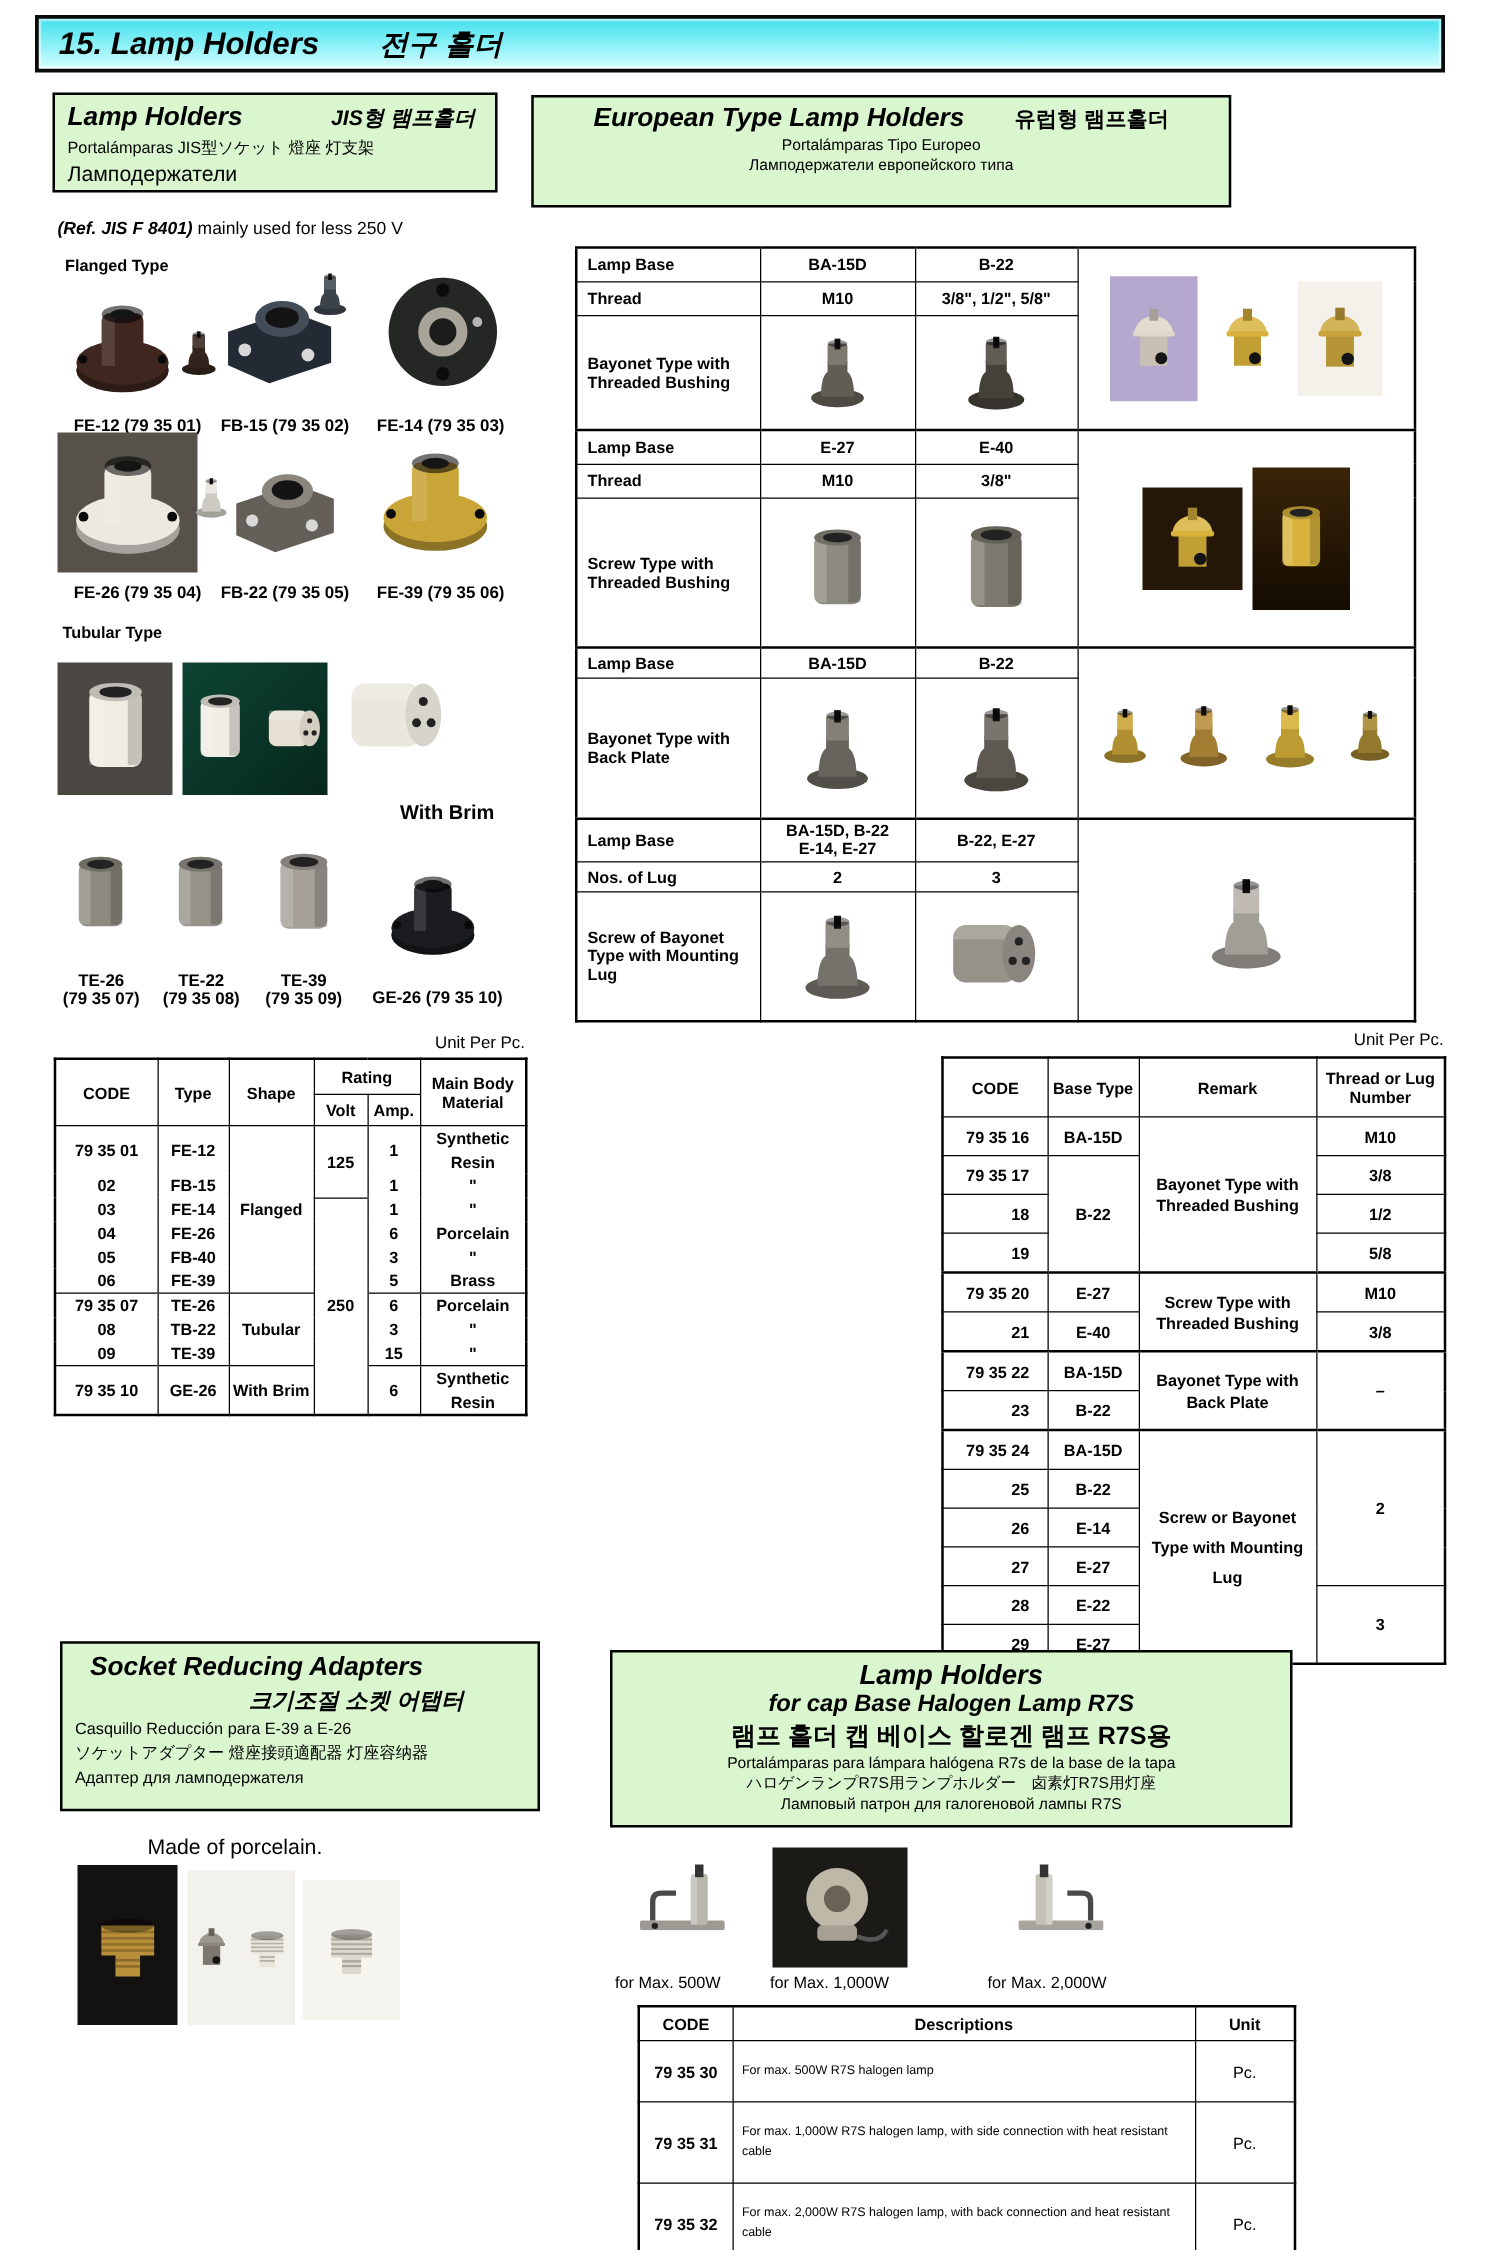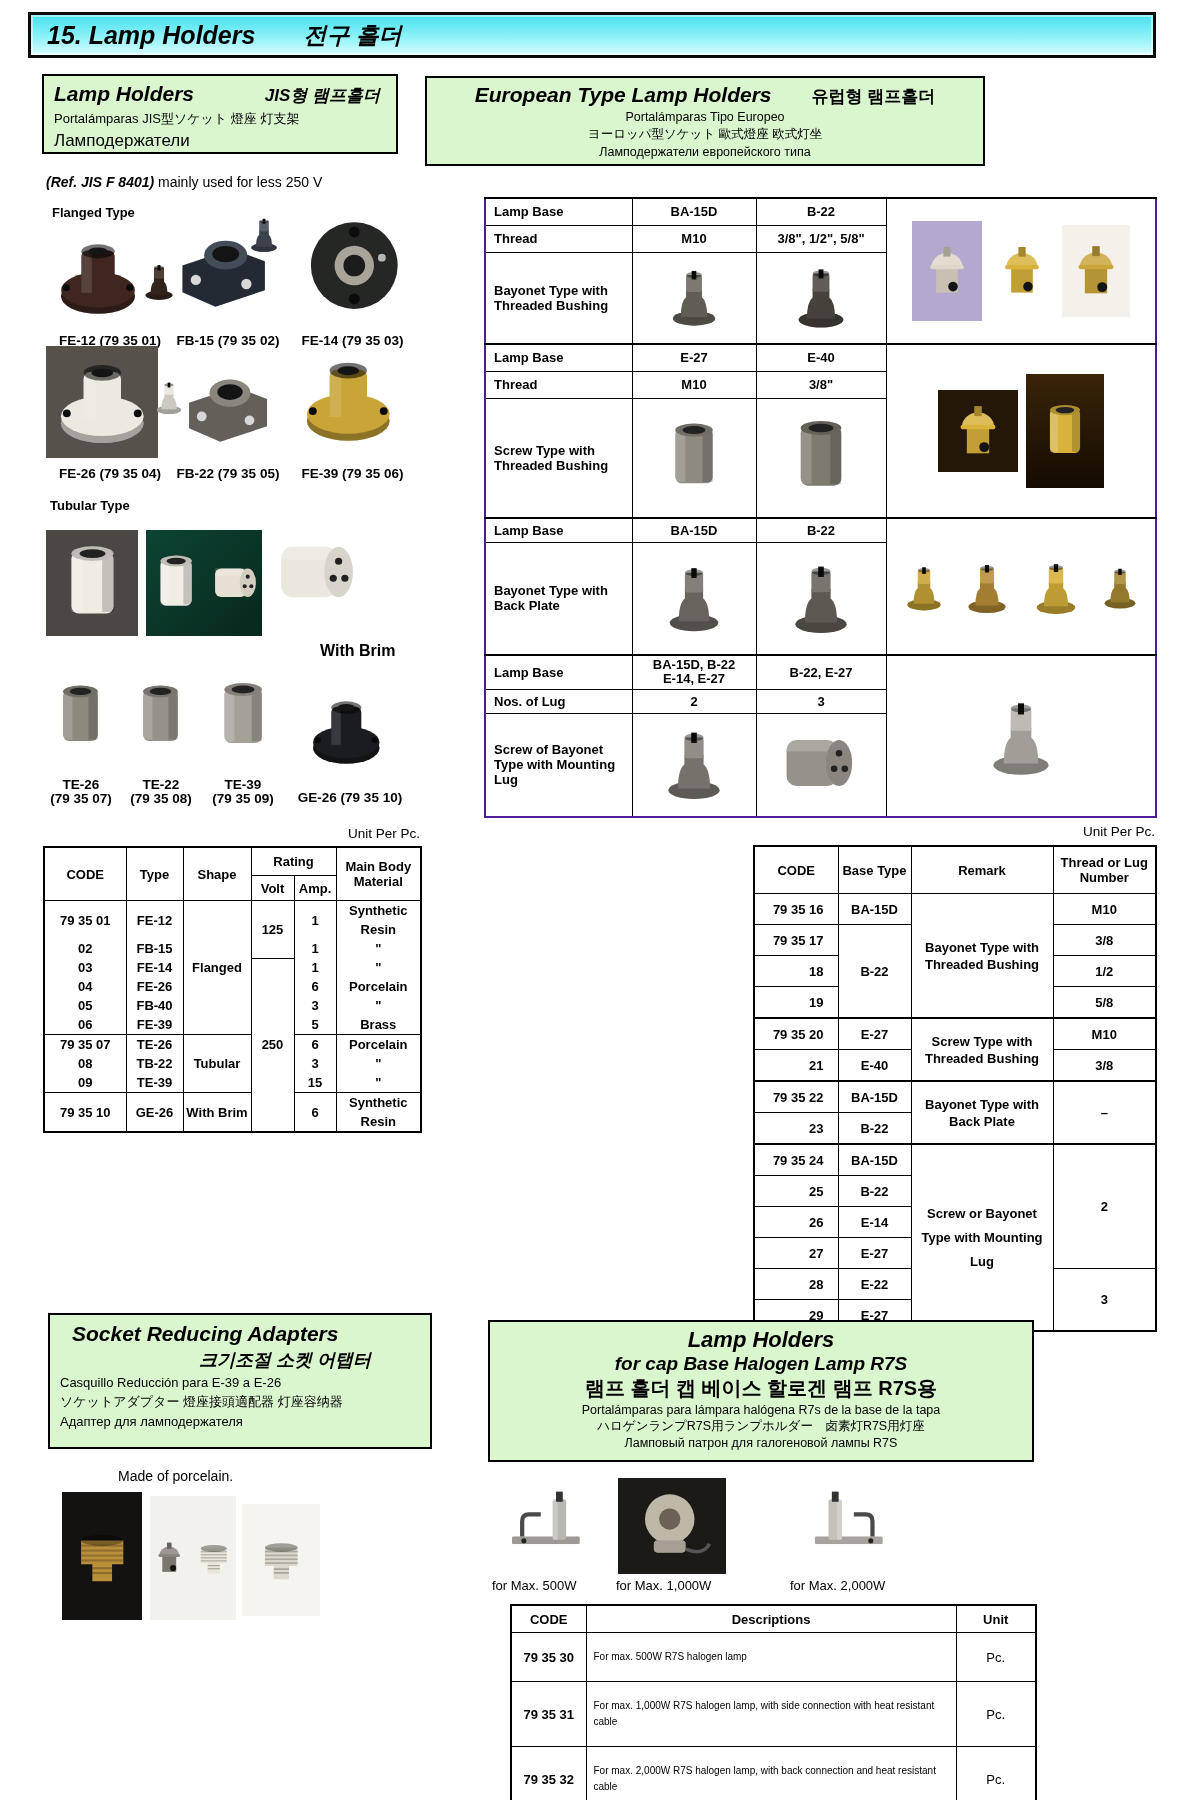--- a/index.html
+++ b/index.html
@@ -420,7 +420,6 @@
       <span class="t-ko">유럽형 램프홀더</span>
     </div>
     <div class="sub">Portalámparas Tipo Europeo</div>
-    <div class="sub">ヨーロッパ型ソケット  歐式燈座  欧式灯坐</div>
     <div class="sub">Ламподержатели европейского типа</div>
   </div>
 

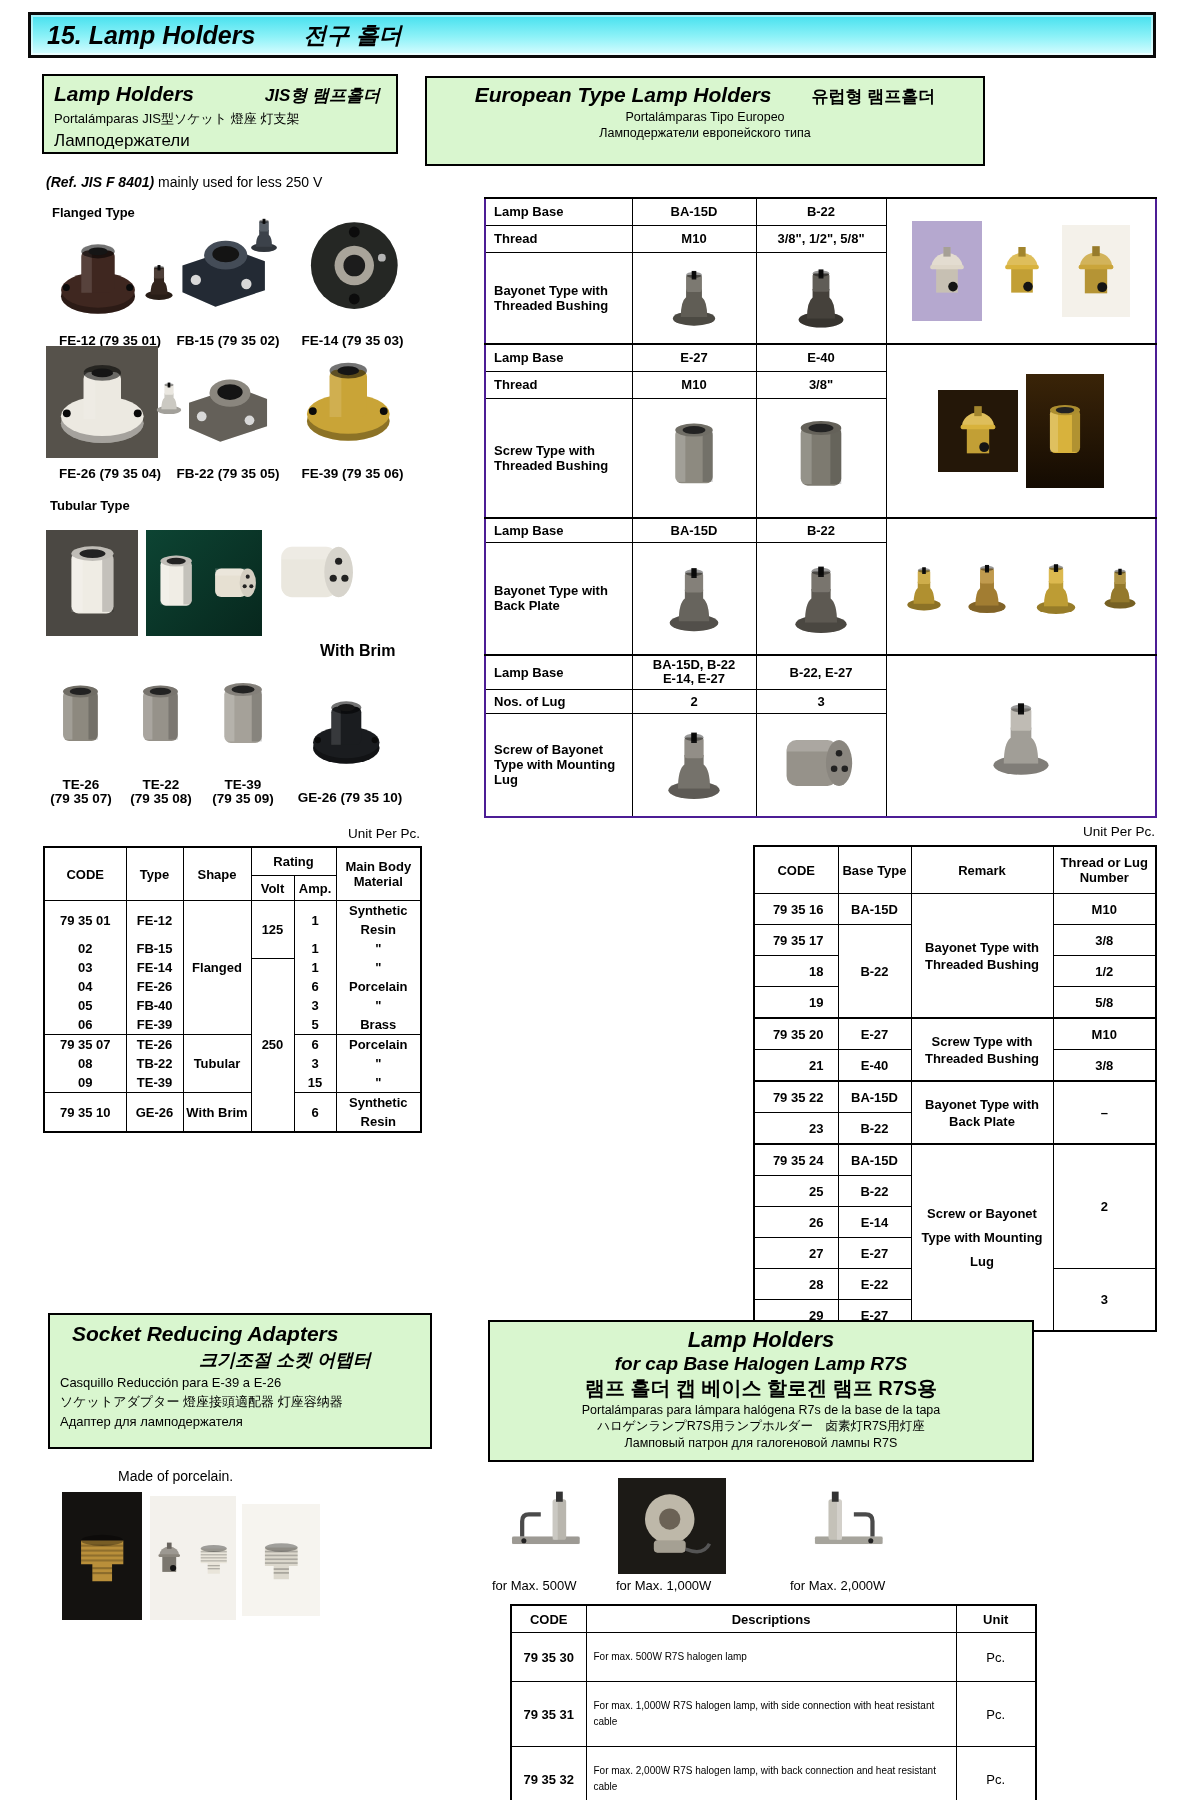--- a/index.html
+++ b/index.html
@@ -61,7 +61,7 @@
   .jis tbody td{height:19px;line-height:19px}
   .jis tr.gs td{border-top:1.5px solid #000}
   .jis td.v125{border-bottom:1.5px solid #000}
-  .spec{left:484px;top:197px;width:671px;border:2px solid #4c1d95}
+  .spec{left:460px;top:197px;width:671px;border:2px solid #000000}
   .spec td{border:1.5px solid #000;text-align:center;font-weight:bold}
   .spec td.lb{text-align:left;padding-left:8px;font-weight:bold}
   .spec tr.sect td{border-top:2px solid #000}

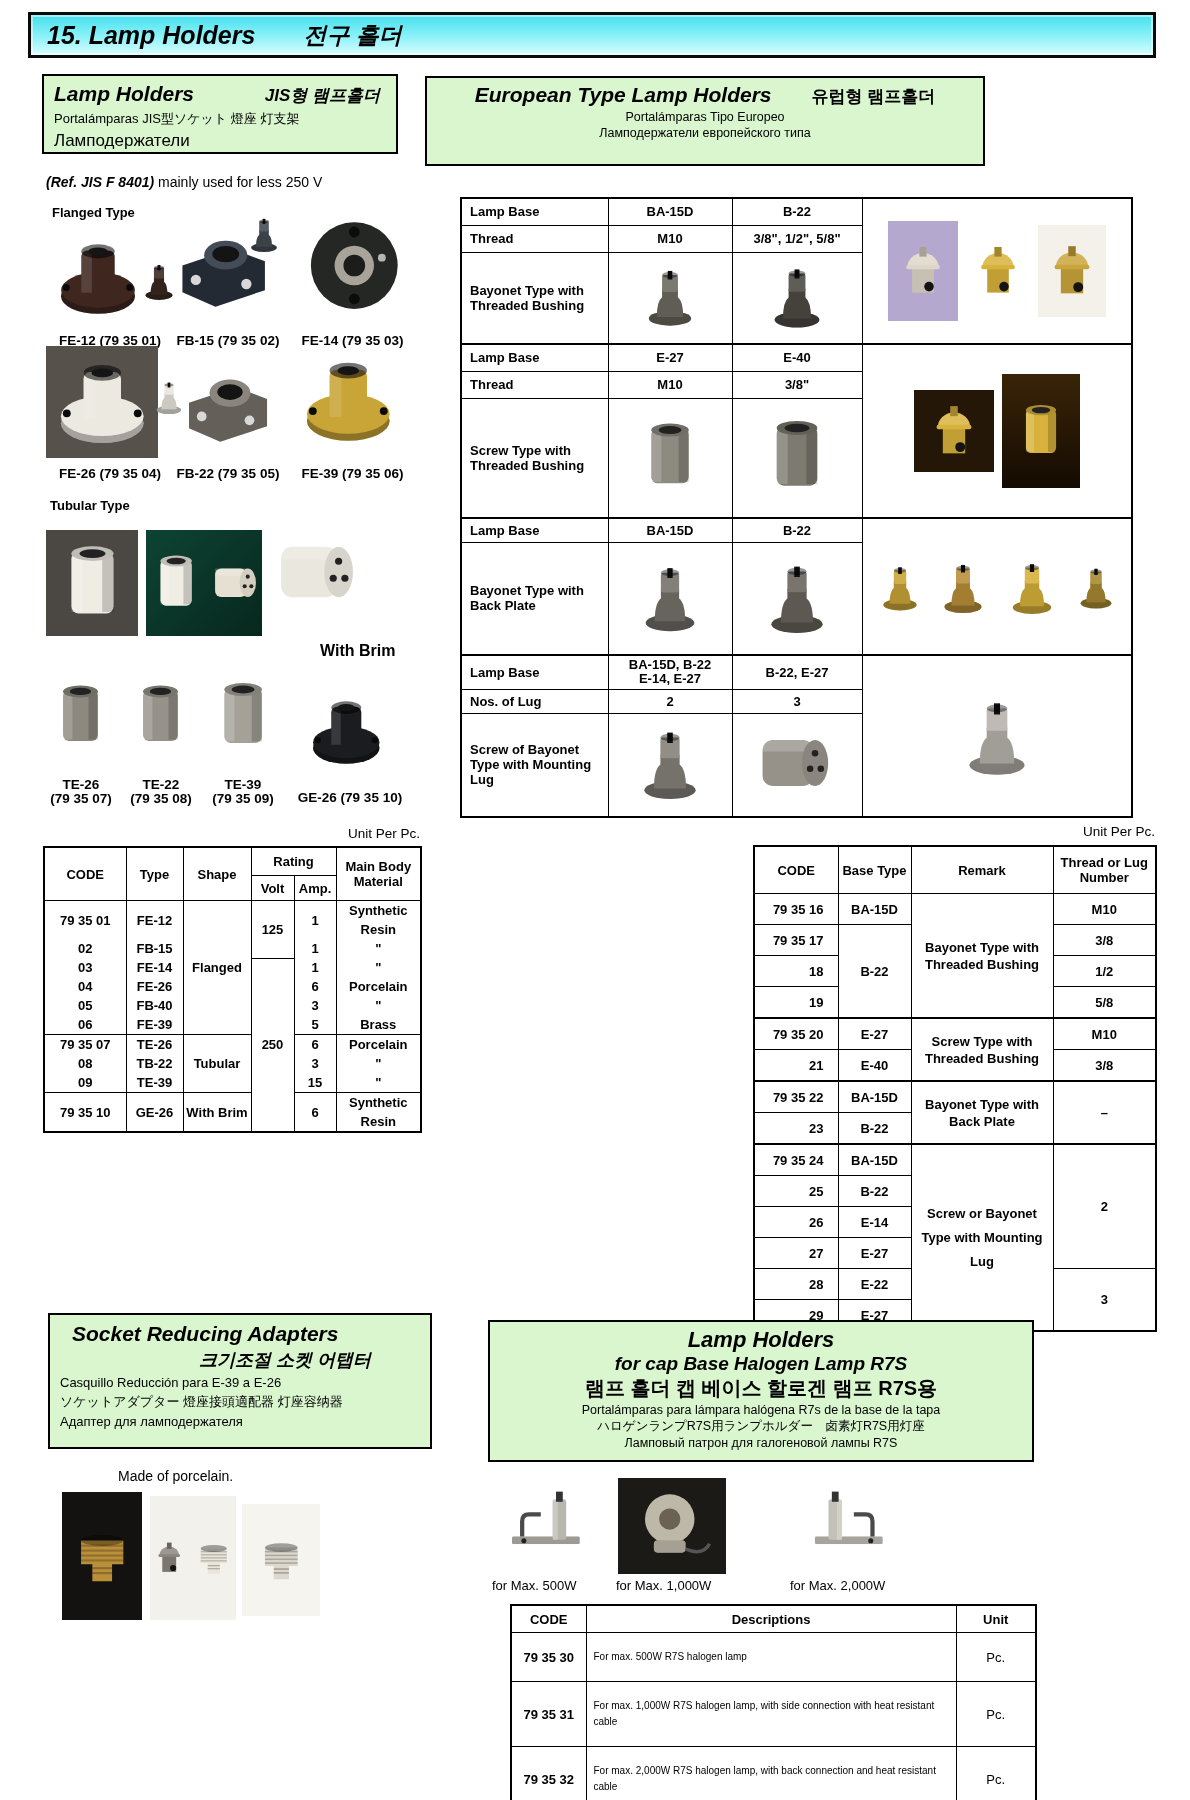--- a/index.html
+++ b/index.html
@@ -44,7 +44,7 @@
   .plabel{font-size:13.5px;font-weight:bold;text-align:center}
   .unitnote{font-size:13.5px;text-align:right}
   .caption{font-size:13px;}
-  .madenote{font-size:14px}
+  .madenote{font-size:17px}
   
   .ph{position:absolute;display:flex;align-items:center;justify-content:center;gap:4px}
   .ph svg{width:88%;height:92%}

